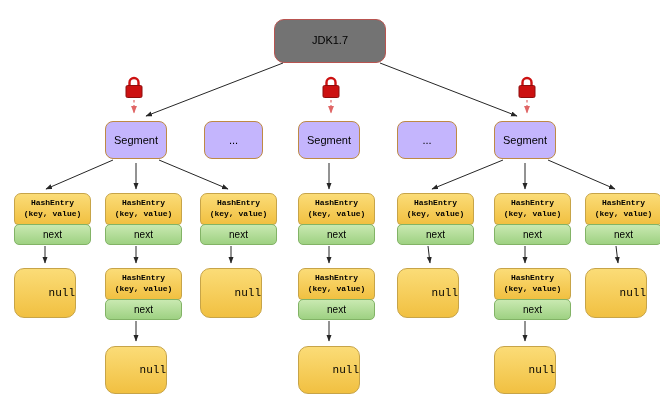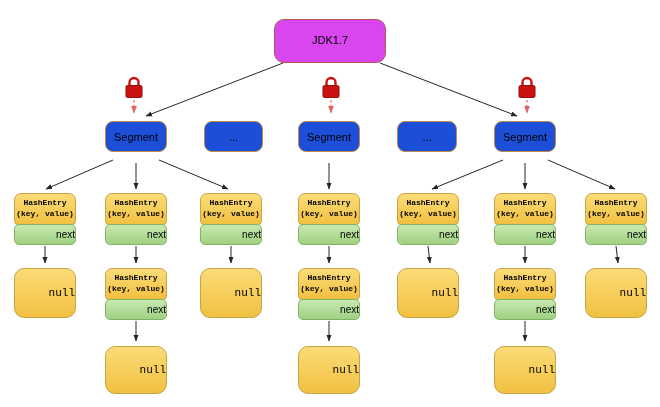--- a/index.html
+++ b/index.html
@@ -11,7 +11,7 @@
 
   .root-box {
     left:274px; top:19px; width:112px; height:44px;
-    background:#d946ef; border:1px solid #B85450; border-radius:10px;
+    background:#737373; border:1px solid #B85450; border-radius:10px;
     display:flex; flex-direction:column; align-items:center; justify-content:center;
     font-size:11px; line-height:1.45; text-align:center;
   }

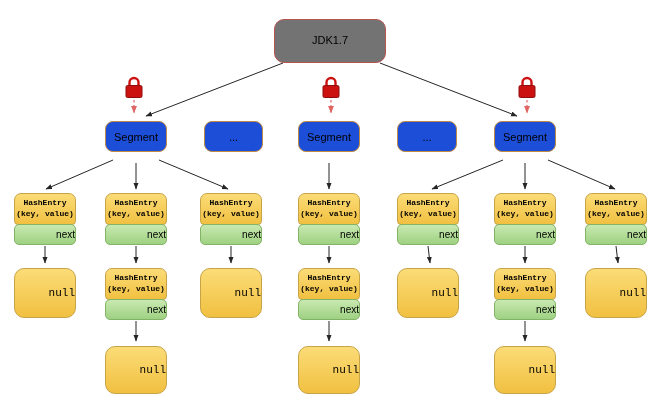--- a/index.html
+++ b/index.html
@@ -17,8 +17,8 @@
   }
 
   .seg {
-    top:121px; width:62px; height:31px;
-    background:#1d4ed8; border:1px solid #BE8A45; border-radius:8px;
+    top:121px; width:62px; height:38px;
+    background:#c4b5fd; border:1px solid #BE8A45; border-radius:8px;
     display:flex; align-items:center; justify-content:center; font-size:11px;
   }
   .seg.s1 { left:105px; }

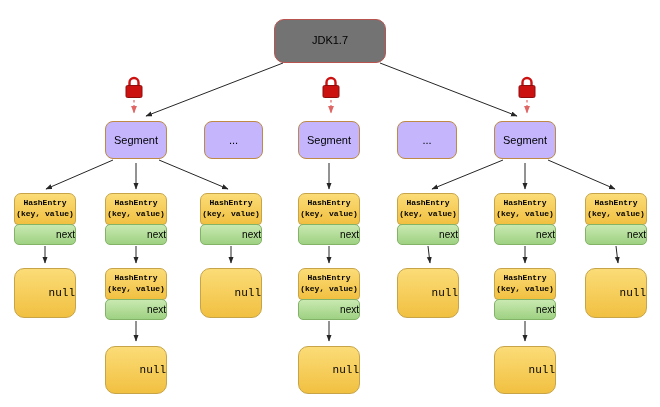--- a/index.html
+++ b/index.html
@@ -27,7 +27,7 @@
   .seg.d2 { left:397px; width:60px; }
   .seg.s3 { left:494px; }
 
-  .entry { width:62px; }
+  .entry { width:77px; }
   .entry .entry-top {
     box-sizing:border-box; height:32px;
     background:linear-gradient(#FBDC77,#F1C041);

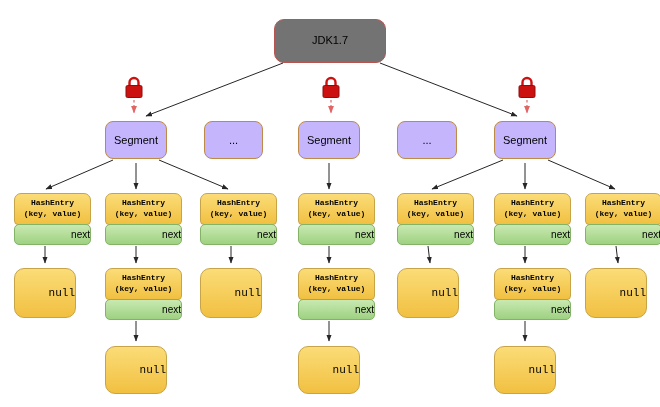--- a/index.html
+++ b/index.html
@@ -40,7 +40,7 @@
     box-sizing:border-box; height:21px; margin-top:-1px;
     background:linear-gradient(#C9E9B1,#9ED182);
     border:1px solid #82B366; border-radius:5px;
-    display:flex; align-items:center; justify-content:flex-end; font-size:10px;
+    display:flex; align-items:center; justify-content:center; font-size:10px;
   }
   .r1 { top:193px; }
   .r2 { top:268px; }

